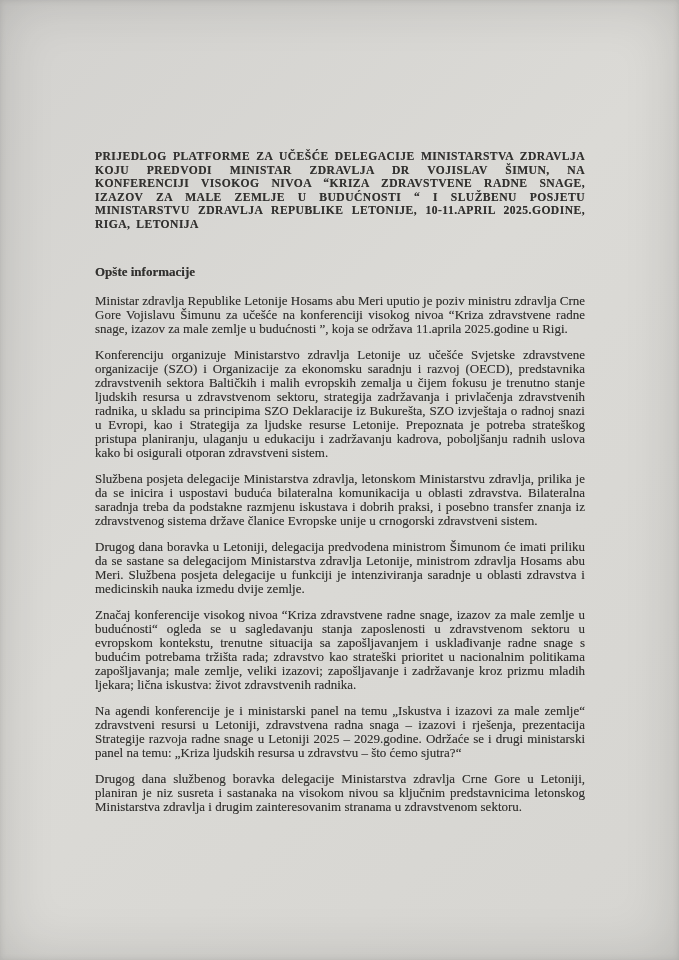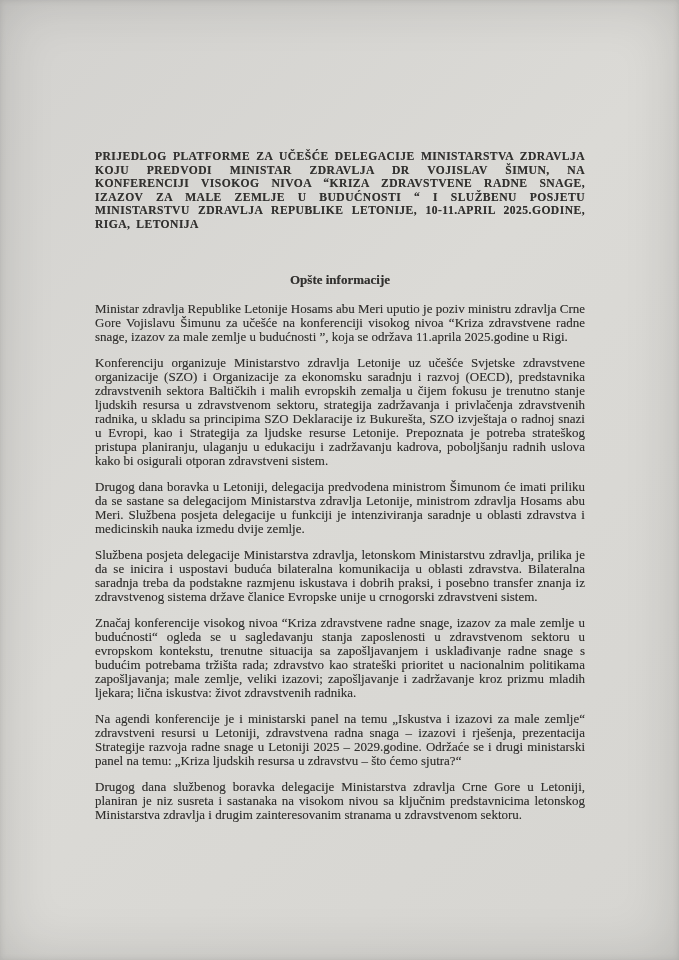--- a/index.html
+++ b/index.html
@@ -24,7 +24,7 @@
     padding: 150px 94px 40px 95px;
   }
   .doc-title {
-    margin: 0 0 40px 0;
+    margin: 0 0 32px 0;
     font-size: 11.6px;
     font-weight: bold;
     letter-spacing: 0.45px;

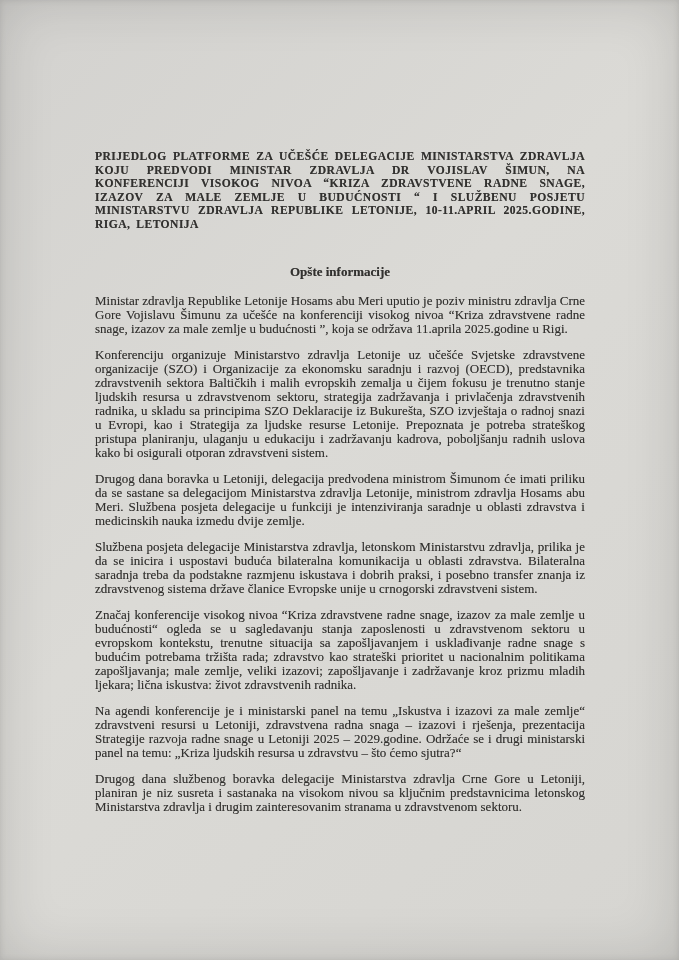--- a/index.html
+++ b/index.html
@@ -37,7 +37,7 @@
     margin: 0 0 14px 0;
     font-size: 13px;
     font-weight: bold;
-    text-align: center;
+    text-align: left;
     text-shadow: 0 0 0.5px rgba(50,49,47,0.5);
   }
   .sec-heading.second {

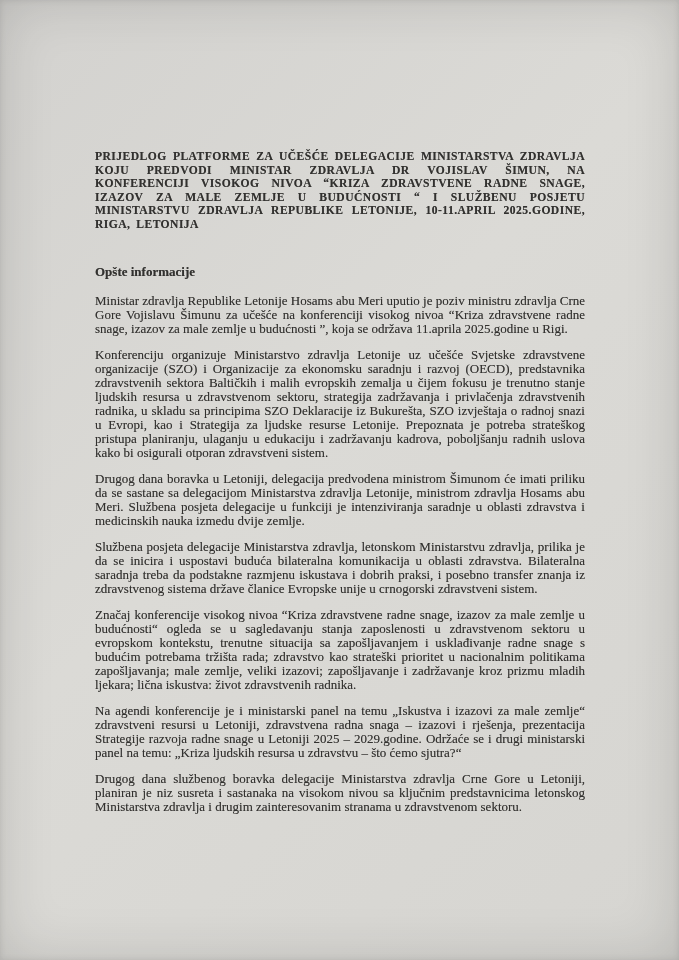--- a/index.html
+++ b/index.html
@@ -64,8 +64,8 @@
       <h2 class="sec-heading">Opšte informacije</h2>
       <p class="para">Ministar zdravlja Republike Letonije Hosams abu Meri uputio je poziv ministru zdravlja Crne Gore Vojislavu Šimunu za učešće na konferenciji visokog nivoa “Kriza zdravstvene radne snage, izazov za male zemlje u budućnosti ”, koja se održava 11.aprila 2025.godine u Rigi.</p>
       <p class="para">Konferenciju organizuje Ministarstvo zdravlja Letonije uz učešće Svjetske zdravstvene organizacije (SZO) i Organizacije za ekonomsku saradnju i razvoj (OECD), predstavnika zdravstvenih sektora Baltičkih i malih evropskih zemalja u čijem fokusu je trenutno stanje ljudskih resursa u zdravstvenom sektoru, strategija zadržavanja i privlačenja zdravstvenih radnika, u skladu sa principima SZO Deklaracije iz Bukurešta, SZO izvještaja o radnoj snazi u Evropi, kao i Strategija za ljudske resurse Letonije. Prepoznata je potreba strateškog pristupa planiranju, ulaganju u edukaciju i zadržavanju kadrova, poboljšanju radnih uslova kako bi osigurali otporan zdravstveni sistem.</p>
+      <p class="para">Službena posjeta delegacije Ministarstva zdravlja, letonskom Ministarstvu zdravlja, prilika je da se inicira i uspostavi buduća bilateralna komunikacija u oblasti zdravstva. Bilateralna saradnja treba da podstakne razmjenu iskustava i dobrih praksi, i posebno transfer znanja iz zdravstvenog sistema države članice Evropske unije u crnogorski zdravstveni sistem.</p>
       <p class="para">Drugog dana boravka u Letoniji, delegacija predvodena ministrom Šimunom će imati priliku da se sastane sa delegacijom Ministarstva zdravlja Letonije, ministrom zdravlja Hosams abu Meri. Službena posjeta delegacije u funkciji je intenziviranja saradnje u oblasti zdravstva i medicinskih nauka izmedu dvije zemlje.</p>
-      <p class="para">Službena posjeta delegacije Ministarstva zdravlja, letonskom Ministarstvu zdravlja, prilika je da se inicira i uspostavi buduća bilateralna komunikacija u oblasti zdravstva. Bilateralna saradnja treba da podstakne razmjenu iskustava i dobrih praksi, i posebno transfer znanja iz zdravstvenog sistema države članice Evropske unije u crnogorski zdravstveni sistem.</p>
     </section>
 
     <section>

